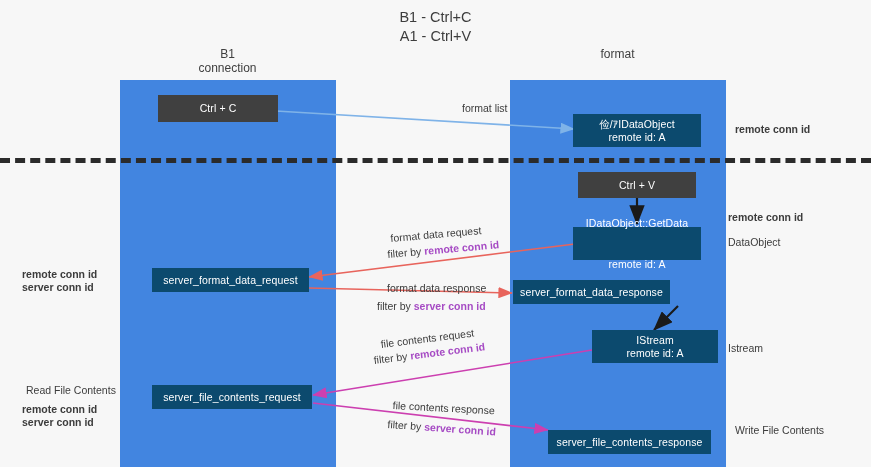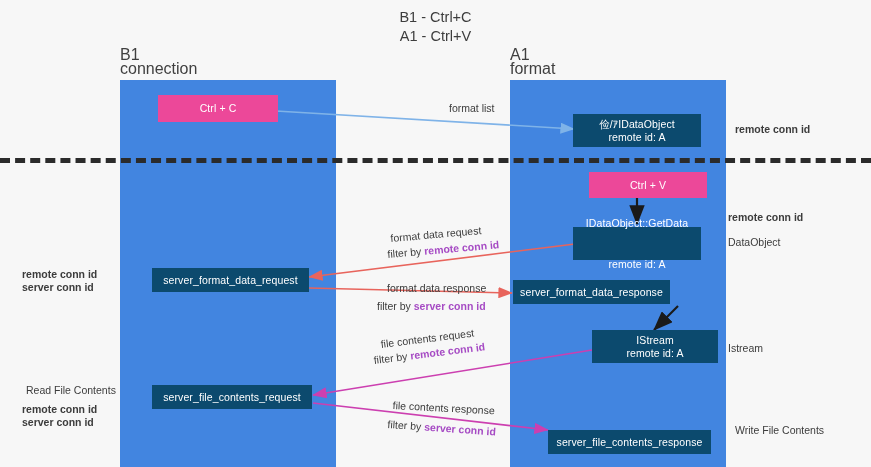--- a/index.html
+++ b/index.html
@@ -23,7 +23,7 @@
 
   
   .colhead{
-    font-size:16px;line-height:13.5px;color:#404040;
+    text-align:center;font-size:12px;line-height:13.5px;color:#404040;
   }
 
   

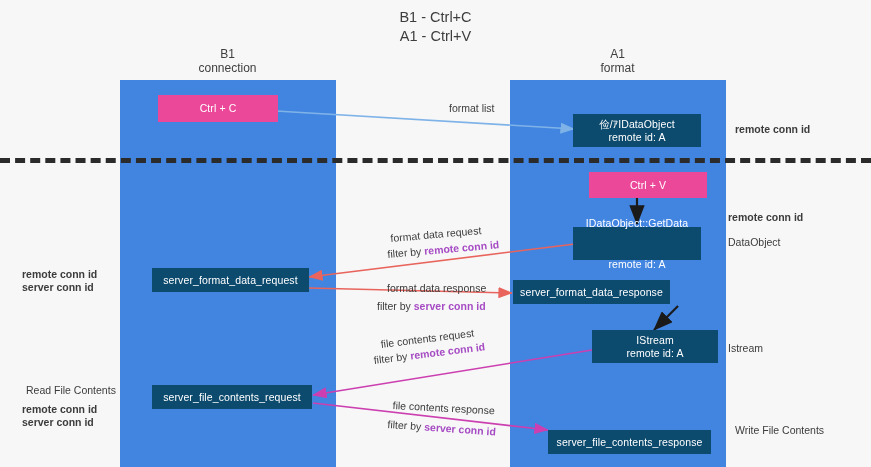--- a/index.html
+++ b/index.html
@@ -69,7 +69,6 @@
     <div>connection</div>
   </div>
   <div class="abs colhead" style="left:510px;top:48px;width:215px;">
-    <div>A1</div>
     <div>format</div>
   </div>
 

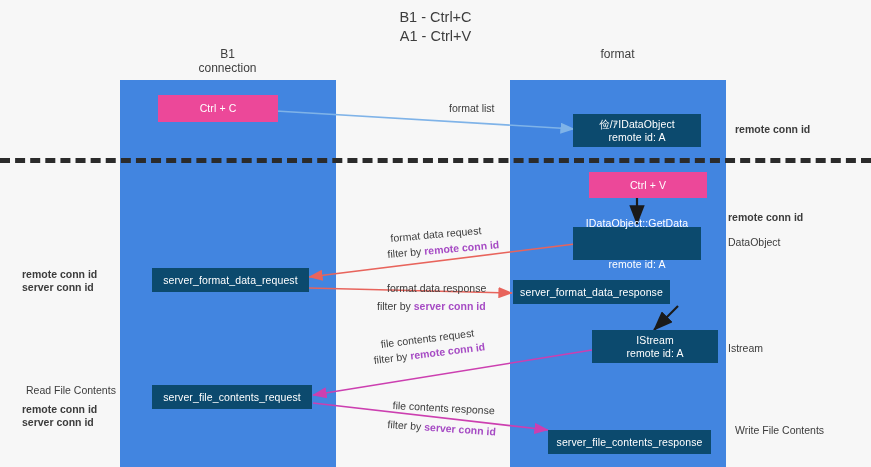--- a/index.html
+++ b/index.html
@@ -39,7 +39,7 @@
     letter-spacing:.1px;
   }
   .node.orange{background:#0c4a6e;}
-  .node.green{background:#ec4899;}
+  .node.green{background:#404040;}
 
   
   .lbl{font-size:10.5px;line-height:13px;color:#3c3c3c;white-space:nowrap;}

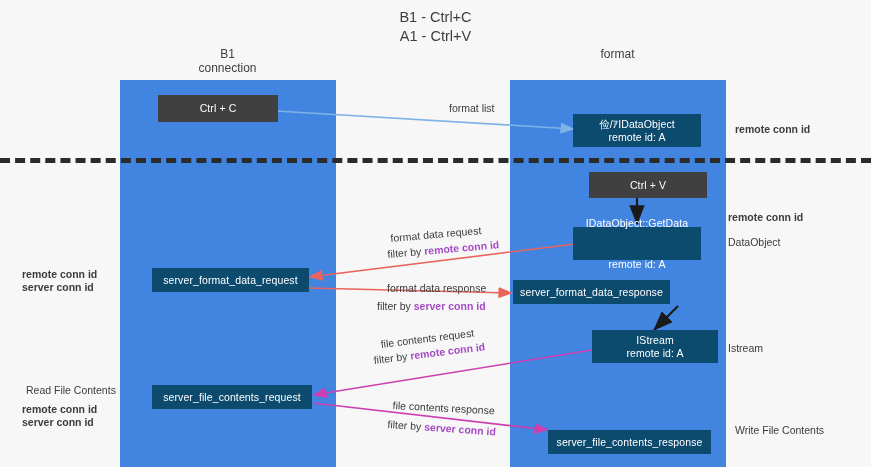--- a/index.html
+++ b/index.html
@@ -147,7 +147,7 @@
     <span>server_file_contents_response</span>
   </div>
 
-  <div class="abs lbl" style="left:401px;top:102px;padding-left:48px;">format list</div>
+  <div class="abs lbl" style="left:414px;top:102px;padding-left:48px;">format list</div>
 
   <div class="abs lbl rot" style="left:390px;top:232px;transform:rotate(-5deg);">format data request</div>
   <div class="abs lbl rot" style="left:387px;top:248px;transform:rotate(-5deg);">

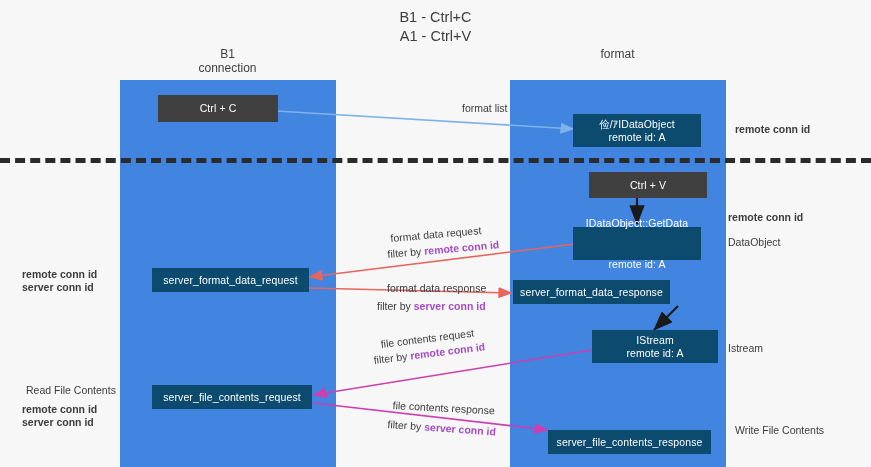--- a/index.html
+++ b/index.html
@@ -117,7 +117,7 @@
 
   <div class="abs" id="divider"></div>
 
-  <div class="abs node green" style="left:578px;top:172px;width:118px;height:26px;margin-left:11px;">
+  <div class="abs node green" style="left:578px;top:172px;width:118px;height:26px;">
     <span>Ctrl + V</span>
   </div>
 

